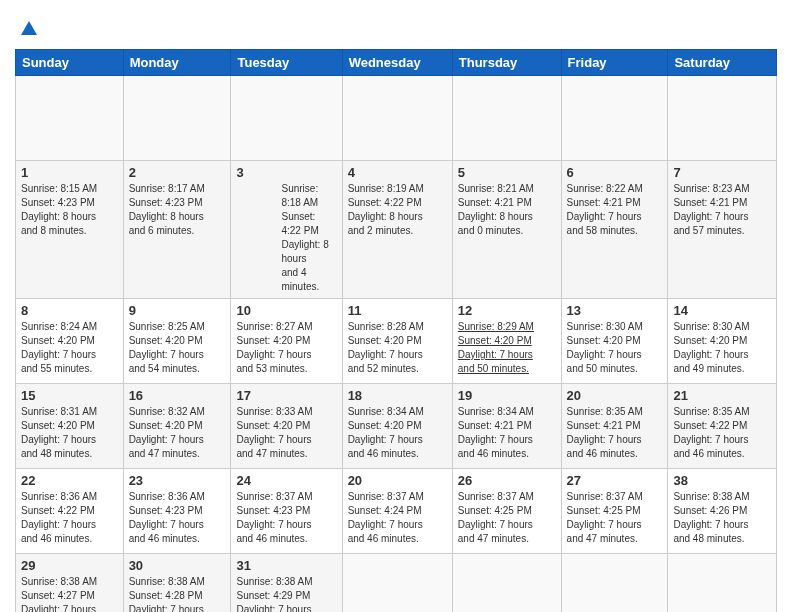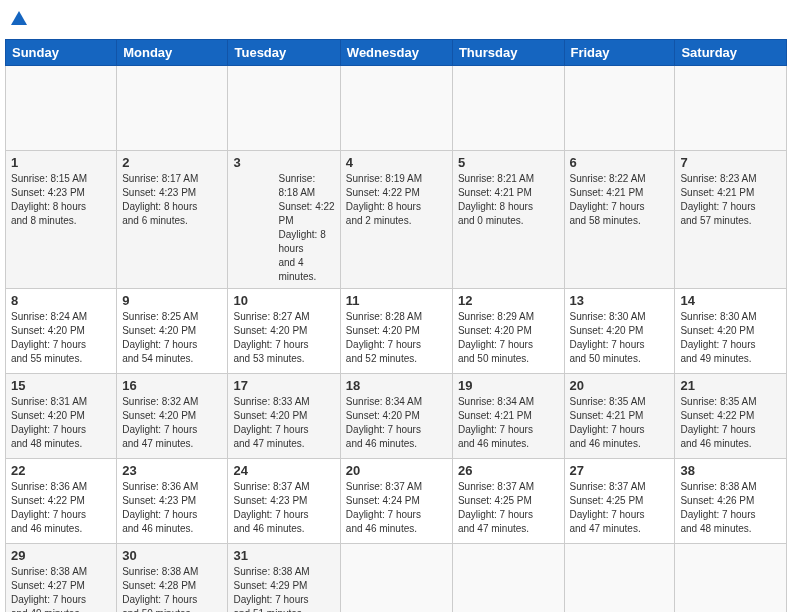--- a/index.html
+++ b/index.html
@@ -13,7 +13,7 @@
     .page {
       width: 792px;
       height: 480px;
-      padding: 5px;
+      padding: 15px;
     }
     .header {
       display: flex;

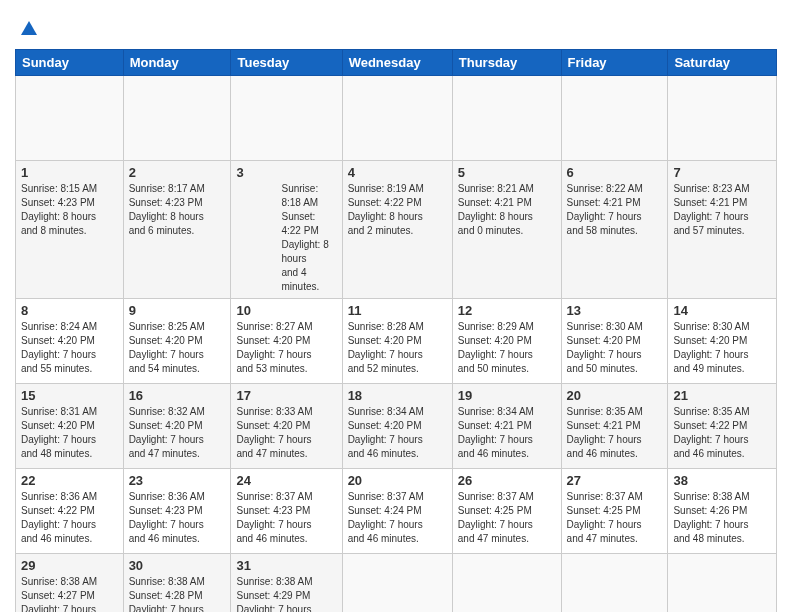--- a/index.html
+++ b/index.html
@@ -212,7 +212,7 @@
           </td>
           <td>
             <span class="day-num">12</span>
-            <div class="day-info" style="white-space: pre-line;">Sunrise: 8:29 AM
+            <div class="day-info" style="white-space: pre-line; text-decoration: underline;">Sunrise: 8:29 AM
 Sunset: 4:20 PM
 Daylight: 7 hours
 and 50 minutes.</div>

